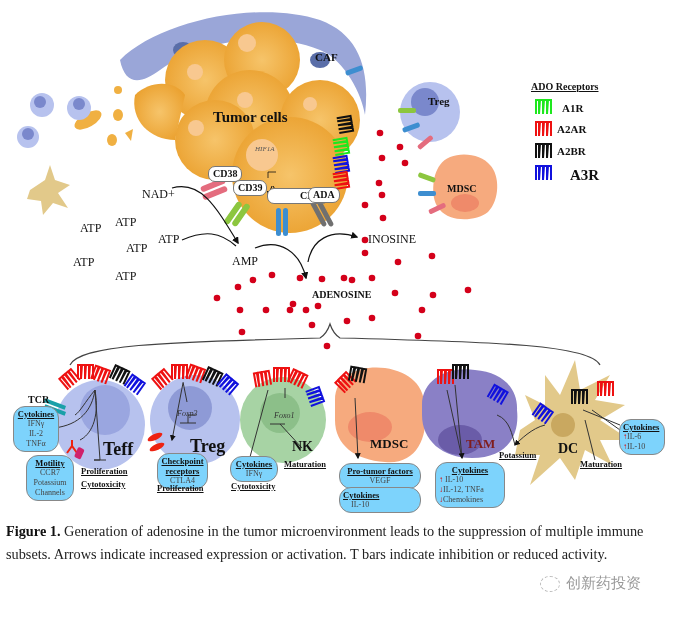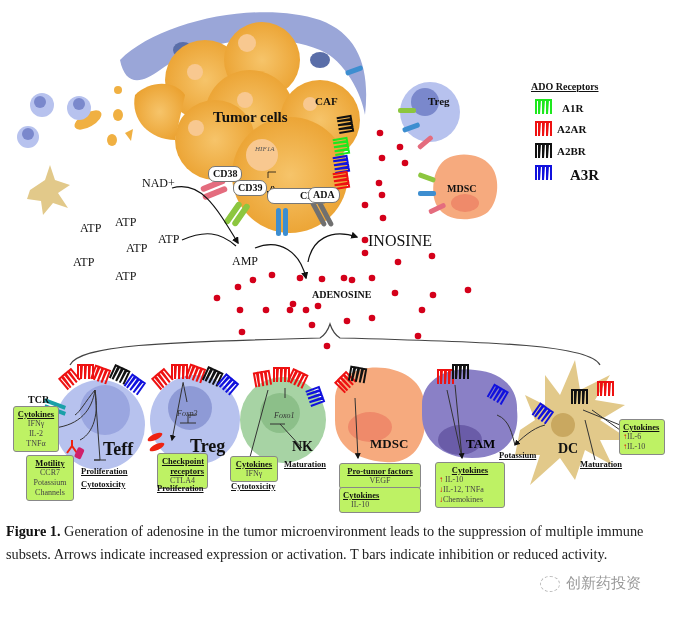--- a/index.html
+++ b/index.html
@@ -236,7 +236,7 @@
   </svg>
 
   
-  <div class="t b" style="left:315px;top:52px;font-size:11px;margin-top:44px;">CAF</div>
+  <div class="t b" style="left:315px;top:52px;font-size:11px;">CAF</div>
   <div class="t b" style="left:213px;top:110px;font-size:15px;">Tumor cells</div>
   <div class="t" style="left:255px;top:146px;font-size:7px;font-style:italic;color:#555;">HIF1A</div>
   <div class="lbl-box" style="left:208px;top:166px;">CD38</div>

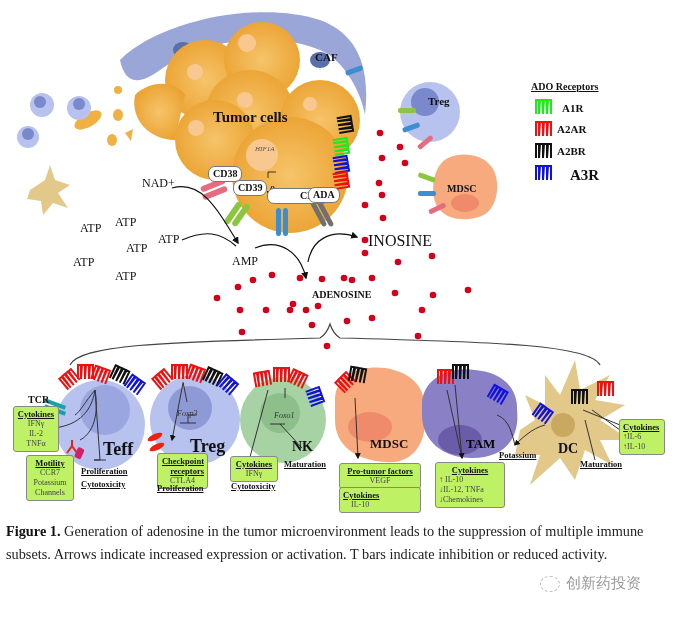--- a/index.html
+++ b/index.html
@@ -248,7 +248,7 @@
   <div class="t b" style="left:428px;top:96px;font-size:11px;">Treg</div>
   <div class="t b" style="left:447px;top:184px;font-size:10px;">MDSC</div>
 
-  <div class="t" style="left:142px;top:177px;font-size:12px;">NAD+</div>
+  <div class="t" style="left:142px;top:188px;font-size:12px;">NAD+</div>
   <div class="t" style="left:80px;top:222px;font-size:12px;">ATP</div>
   <div class="t" style="left:115px;top:216px;font-size:12px;">ATP</div>
   <div class="t" style="left:158px;top:233px;font-size:12px;">ATP</div>

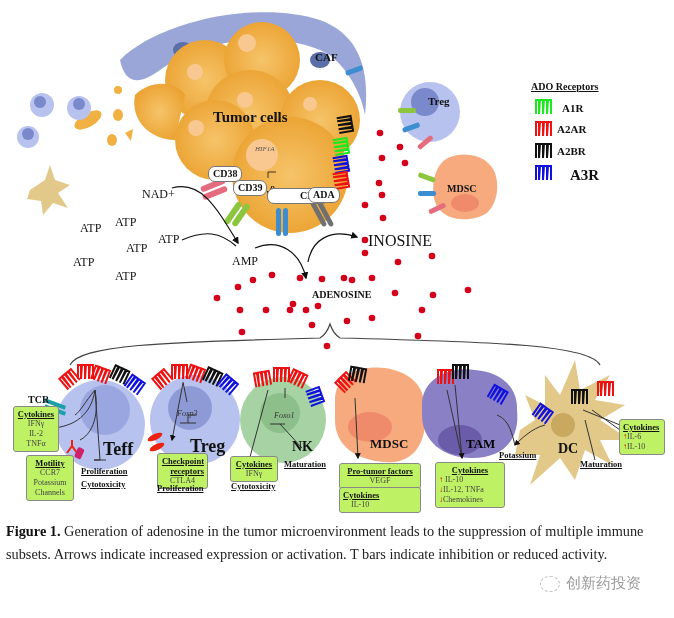--- a/index.html
+++ b/index.html
@@ -256,7 +256,7 @@
   <div class="t" style="left:73px;top:256px;font-size:12px;">ATP</div>
   <div class="t" style="left:115px;top:270px;font-size:12px;">ATP</div>
   <div class="t" style="left:232px;top:255px;font-size:12px;">AMP</div>
-  <div class="t" style="left:368px;top:233px;font-size:16px;">INOSINE</div>
+  <div class="t" style="left:368px;top:233px;font-size:12px;">INOSINE</div>
   <div class="t b" style="left:312px;top:290px;font-size:10px;">ADENOSINE</div>
 
   

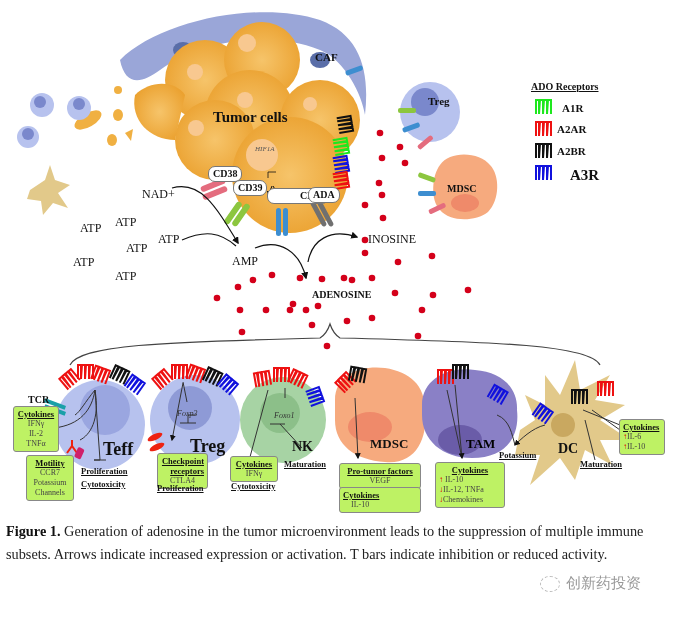--- a/index.html
+++ b/index.html
@@ -8,7 +8,7 @@
   .t { position:absolute; white-space:nowrap; color:#111; line-height:1; }
   .b { font-weight:bold; }
   .lbl-box { position:absolute; background:#fff; border:1px solid #777; border-radius:7px; font-weight:bold; font-size:10px; padding:1px 4px; line-height:12px; color:#111; }
-  .box { position:absolute; background:#bef264; border:1px solid #888; border-radius:3px; font-size:8px; text-align:center; line-height:10px; padding:2px 3px; color:#444; }
+  .box { position:absolute; background:#7dd3fc; border:1px solid #888; border-radius:12px; font-size:8px; text-align:center; line-height:10px; padding:2px 3px; color:#444; }
   .box .h { font-weight:bold; text-decoration:underline; color:#111; font-size:8.5px; }
   .ul { text-decoration:underline; font-weight:bold; font-size:8.5px; }
   .up { color:#d00; }

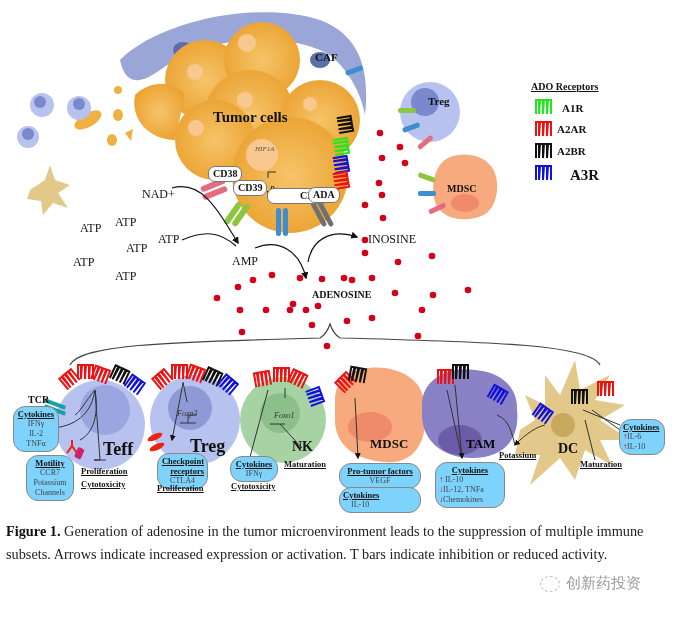--- a/index.html
+++ b/index.html
@@ -315,7 +315,7 @@
   </div>
 
   
-  <div class="t b" style="left:466px;top:437px;font-size:13px;color:#000000;">TAM</div>
+  <div class="t b" style="left:466px;top:437px;font-size:13px;color:#7f1d1d;">TAM</div>
   <div class="box" style="left:435px;top:462px;width:62px;text-align:left;">
     <div class="h" style="text-align:center;">Cytokines</div>
     <div><span class="up">↑</span> <span>IL-10</span></div>

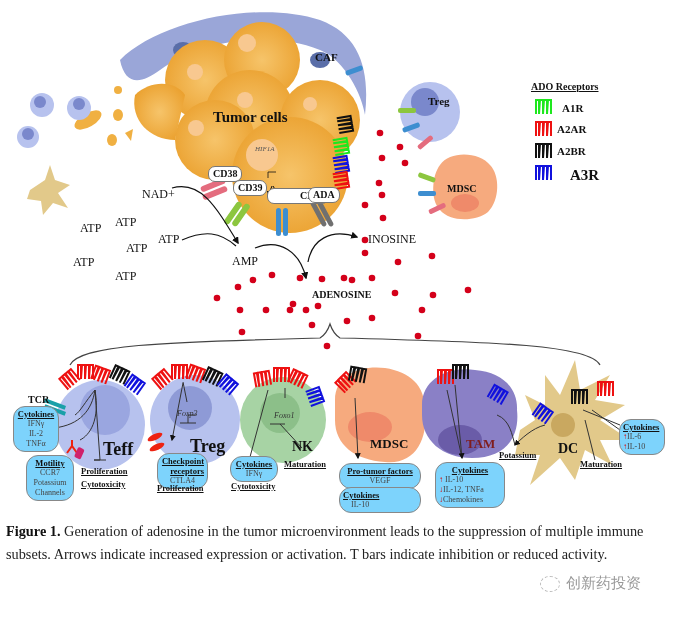--- a/index.html
+++ b/index.html
@@ -288,7 +288,7 @@
   <div class="t b" style="left:190px;top:437px;font-size:18px;">Treg</div>
   <div class="t" style="left:177px;top:410px;font-size:8px;font-style:italic;color:#333;">Foxp3</div>
   <div class="box" style="left:157px;top:453px;width:43px;">
-    <div class="h" style="white-space:normal;text-align:right;">Checkpoint receptors</div>
+    <div class="h" style="white-space:normal;">Checkpoint receptors</div>
     <div>CTLA4</div>
   </div>
   <div class="t ul" style="left:157px;top:484px;">Proliferation</div>

